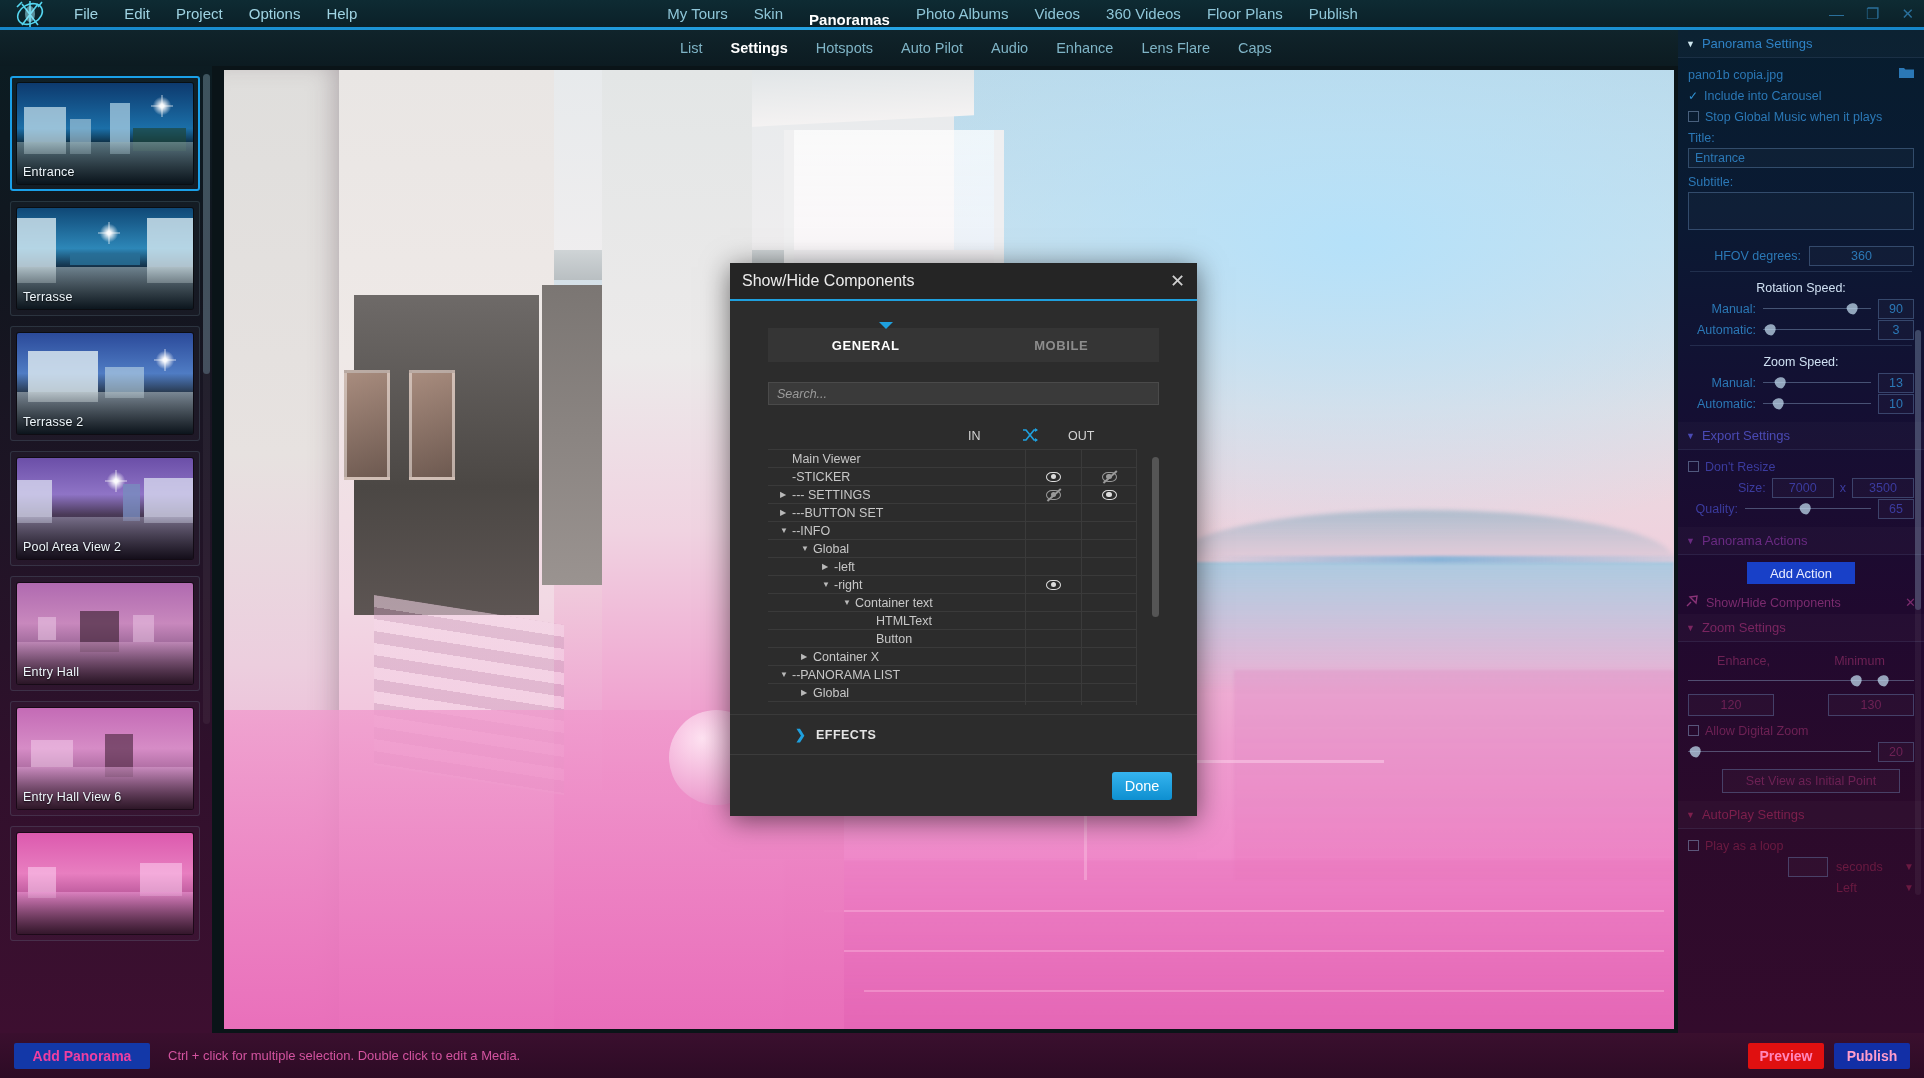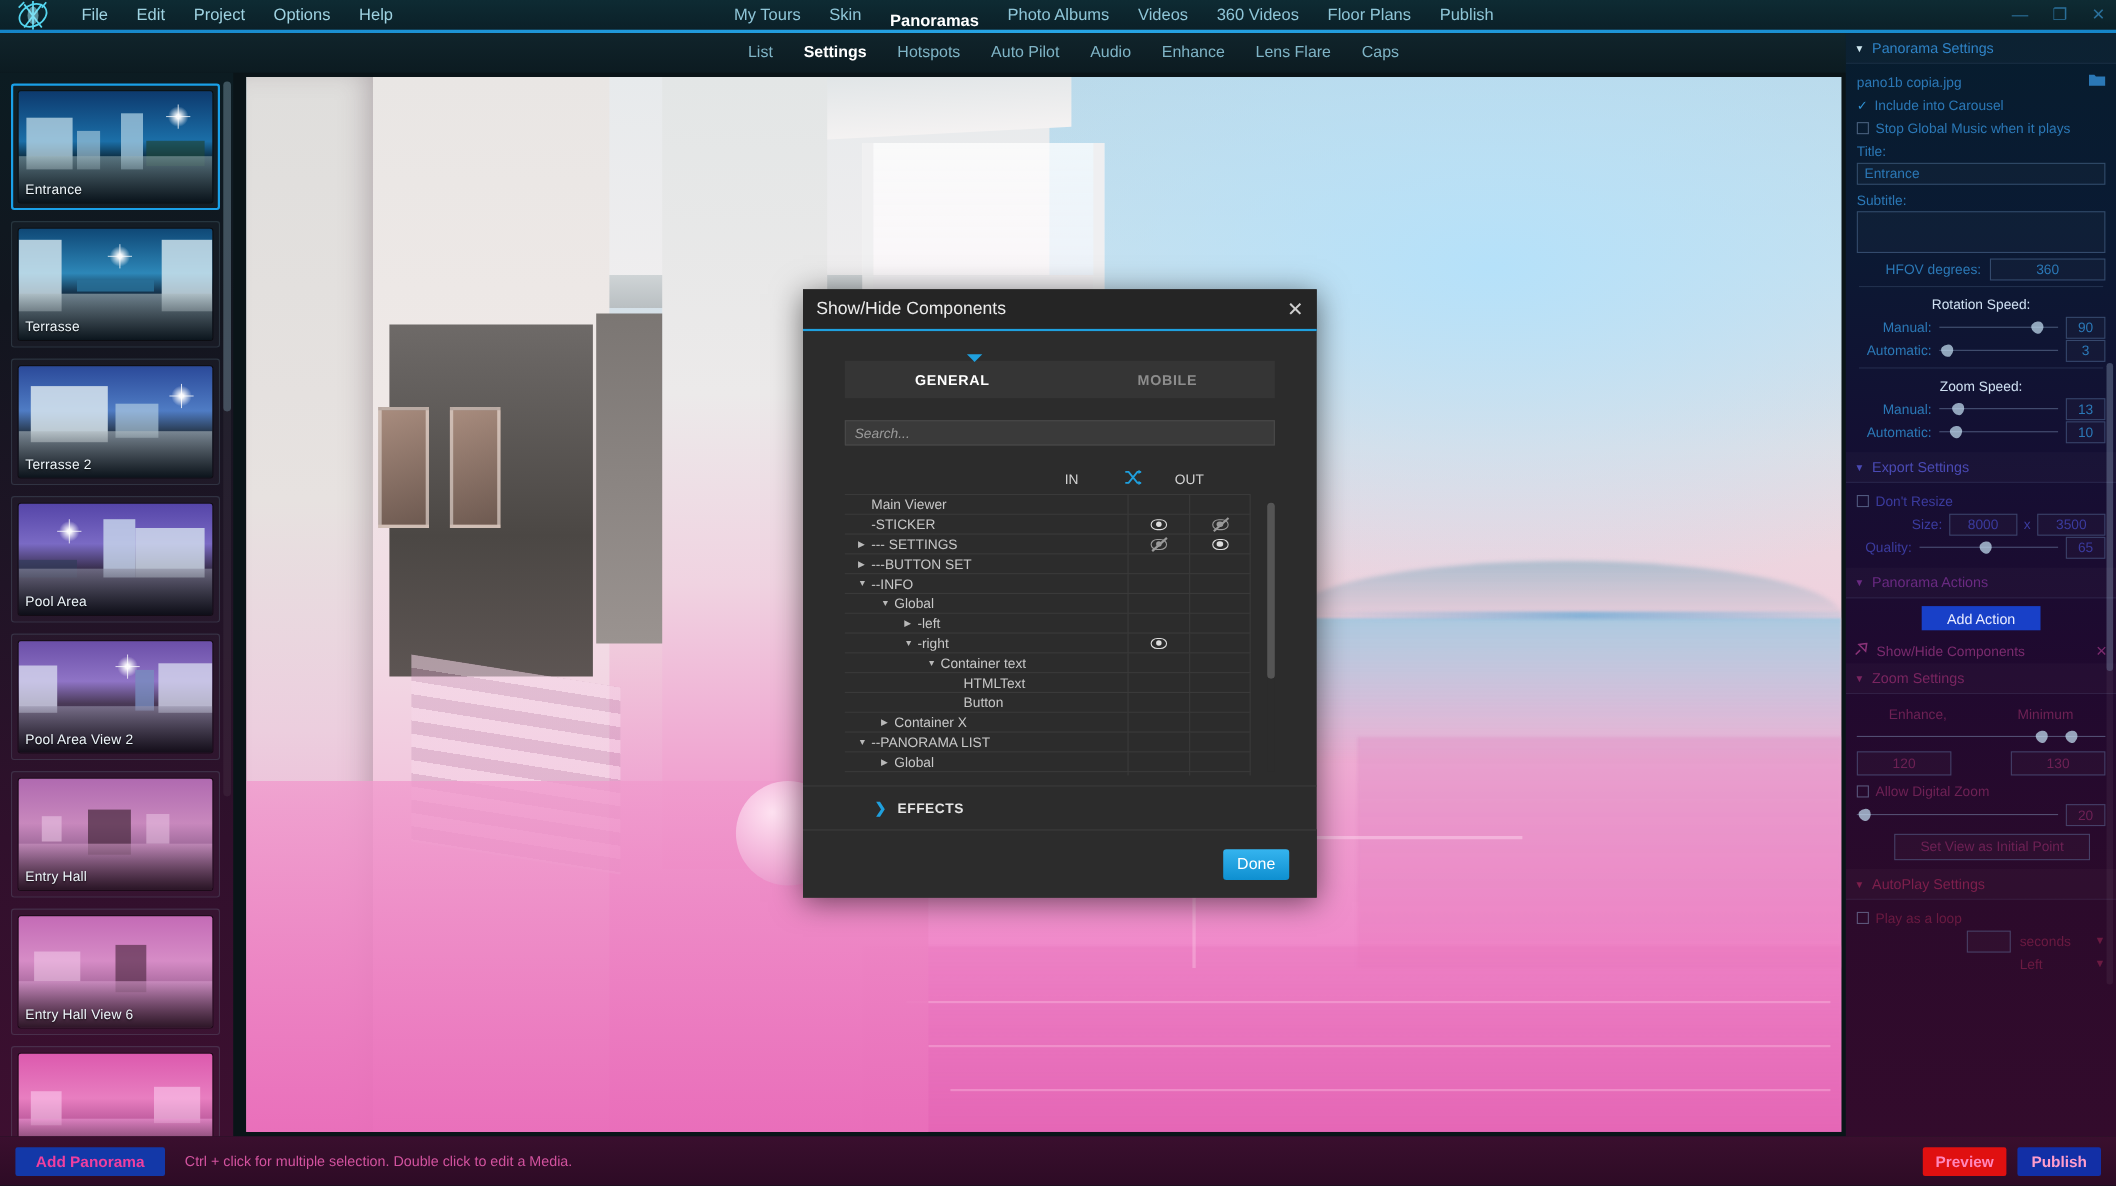--- a/index.html
+++ b/index.html
@@ -550,7 +550,7 @@
     <div class="field" style="height:38px">
         <span></span>
       </div>
-    <div class="rp-row" style="margin-top:4px;justify-content:flex-end;gap:8px">
+    <div class="rp-row" style="margin-top:15px;justify-content:flex-end;gap:8px">
       <span>HFOV degrees:</span>
       <span class="field num" style="width:105px">
           <span>360</span>

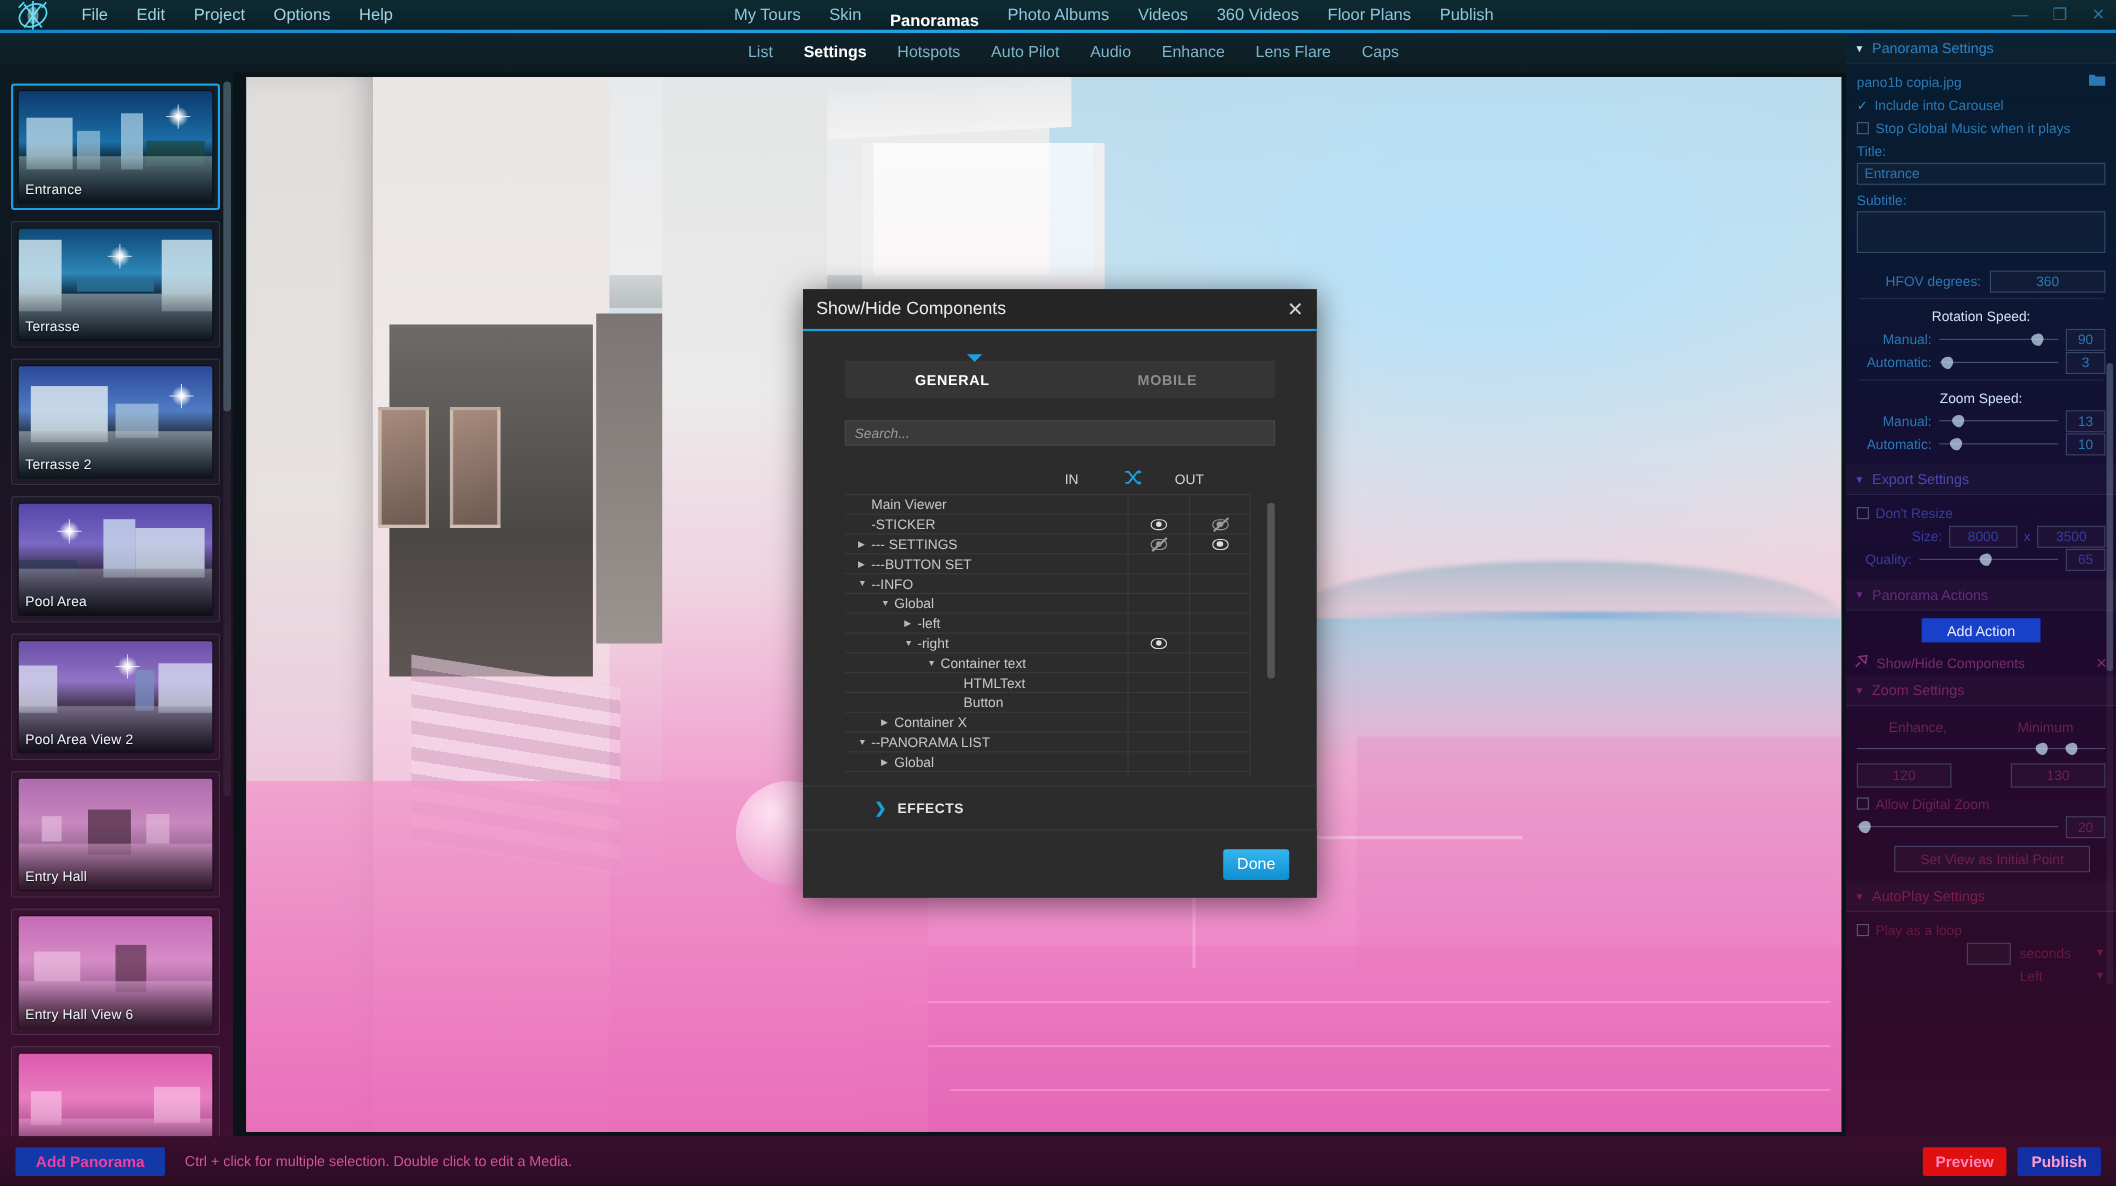--- a/index.html
+++ b/index.html
@@ -618,7 +618,7 @@
     <div class="rp-row" style="gap:6px;justify-content:flex-end">
       <span>Size:</span>
       <span class="field num" style="width:62px">
-          <span>8000</span>
+          <span>7000</span>
         </span>
       <span>x</span>
       <span class="field num" style="width:62px">

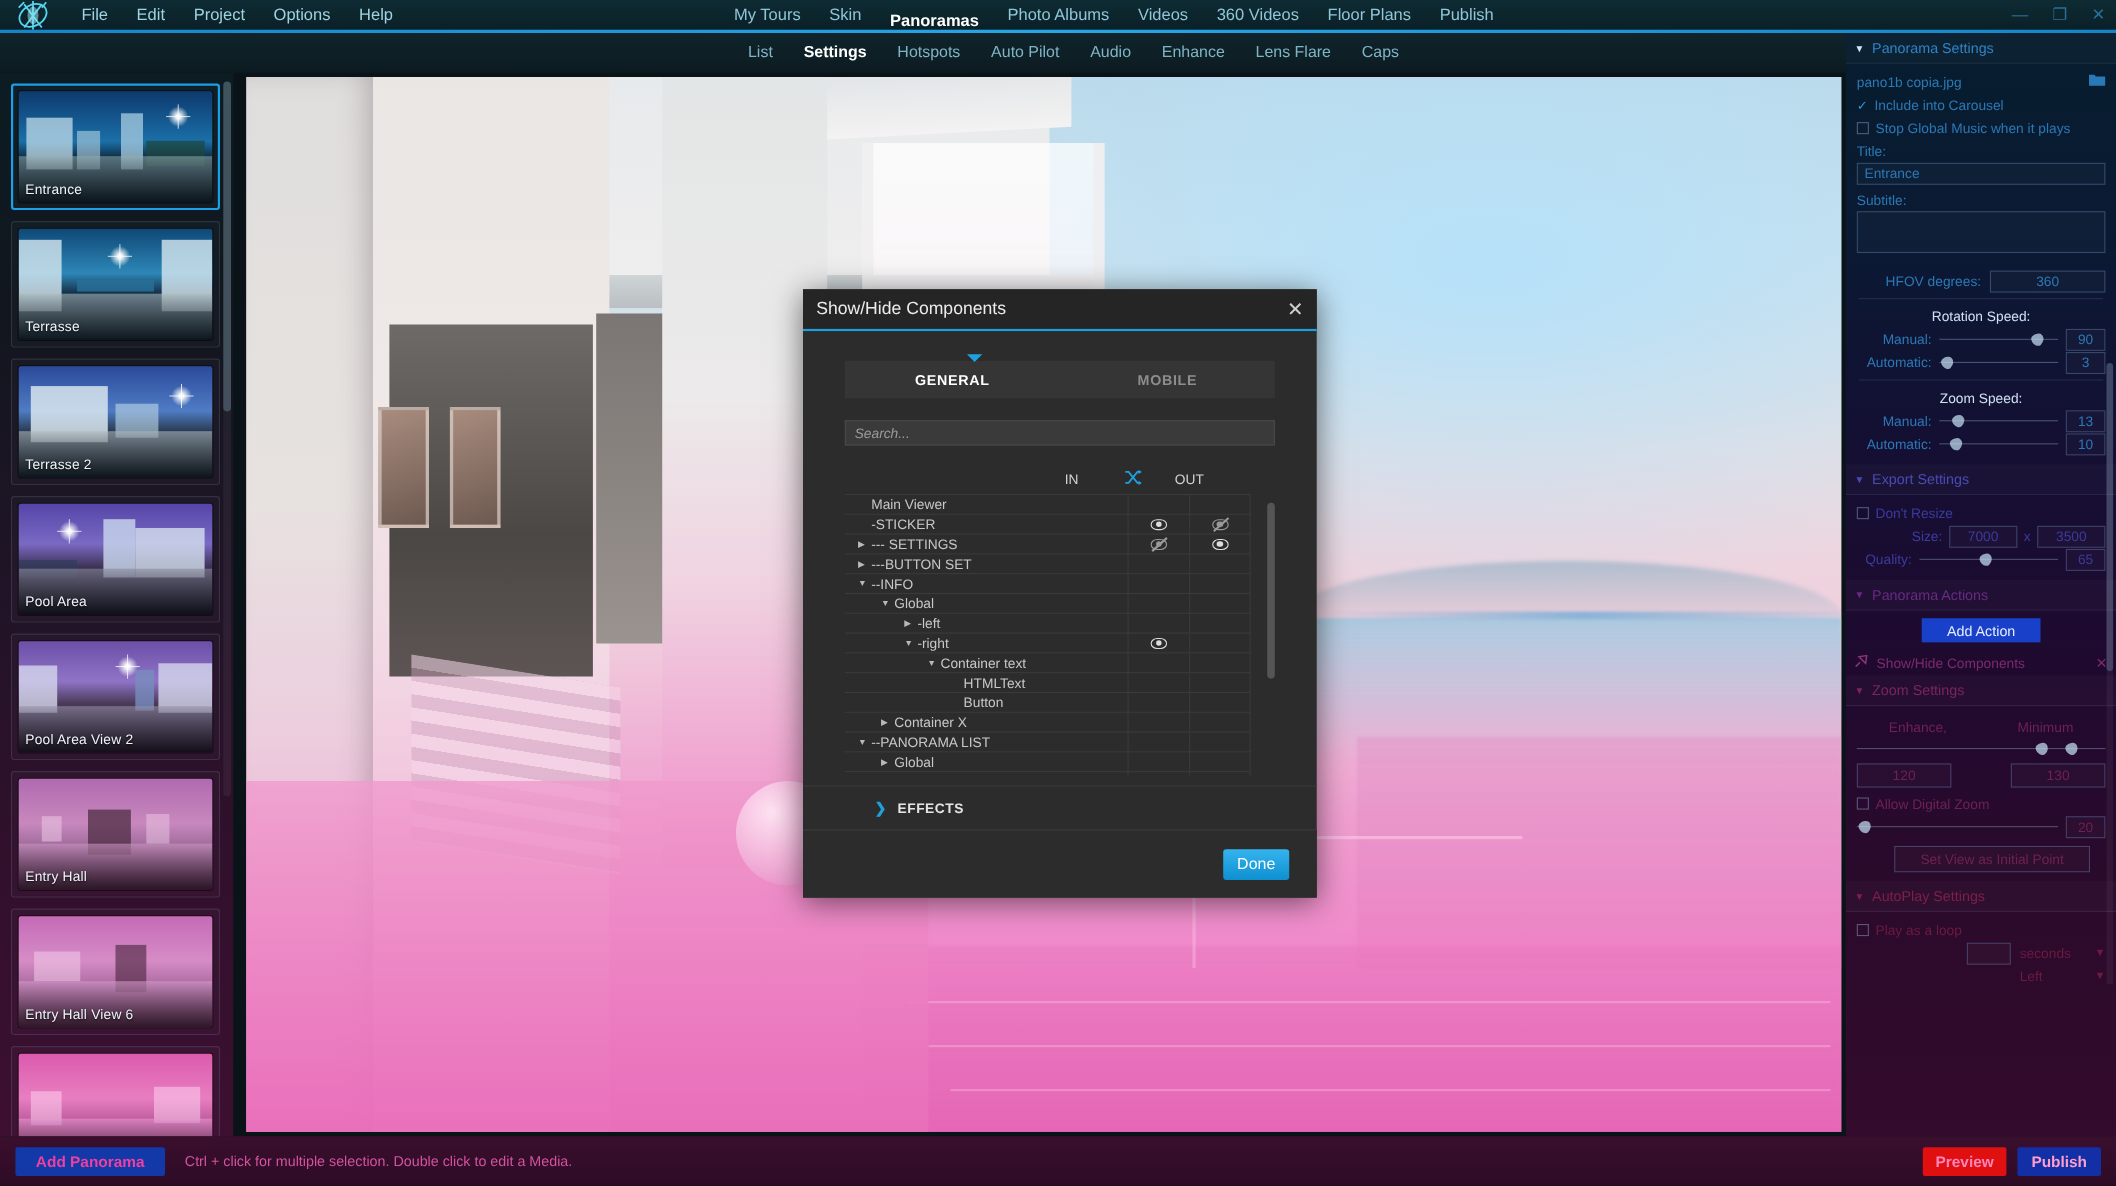--- a/index.html
+++ b/index.html
@@ -450,18 +450,6 @@
     </div>
   </div>
 
-  <div class="thumb-wrap">
-    <div class="thumb" style="background:linear-gradient(180deg,#5545a8,#7a6ac4 36%,#3a3050 58%,#14101c)">
-      <div class="sc">
-        <div class="star" style="left:20%;top:14%"></div>
-        <div class="bld" style="left:44%;top:14%;width:16%;height:52%;background:rgba(200,215,235,.82)"></div>
-        <div class="bld" style="left:60%;top:22%;width:36%;height:44%;background:rgba(215,228,240,.78)"></div>
-        <div class="bld" style="left:0%;top:50%;width:30%;height:16%;background:rgba(50,60,90,.7)"></div>
-        <div class="ground" style="background:linear-gradient(180deg,rgba(140,140,160,.6),rgba(14,14,24,.95))"></div>
-      </div>
-      <div class="pan-label">Pool Area</div>
-    </div>
-  </div>
 
   <div class="thumb-wrap">
     <div class="thumb" style="background:linear-gradient(180deg,#6b4fa8,#8f74c6 36%,#4a3a58 56%,#1a1020)">

